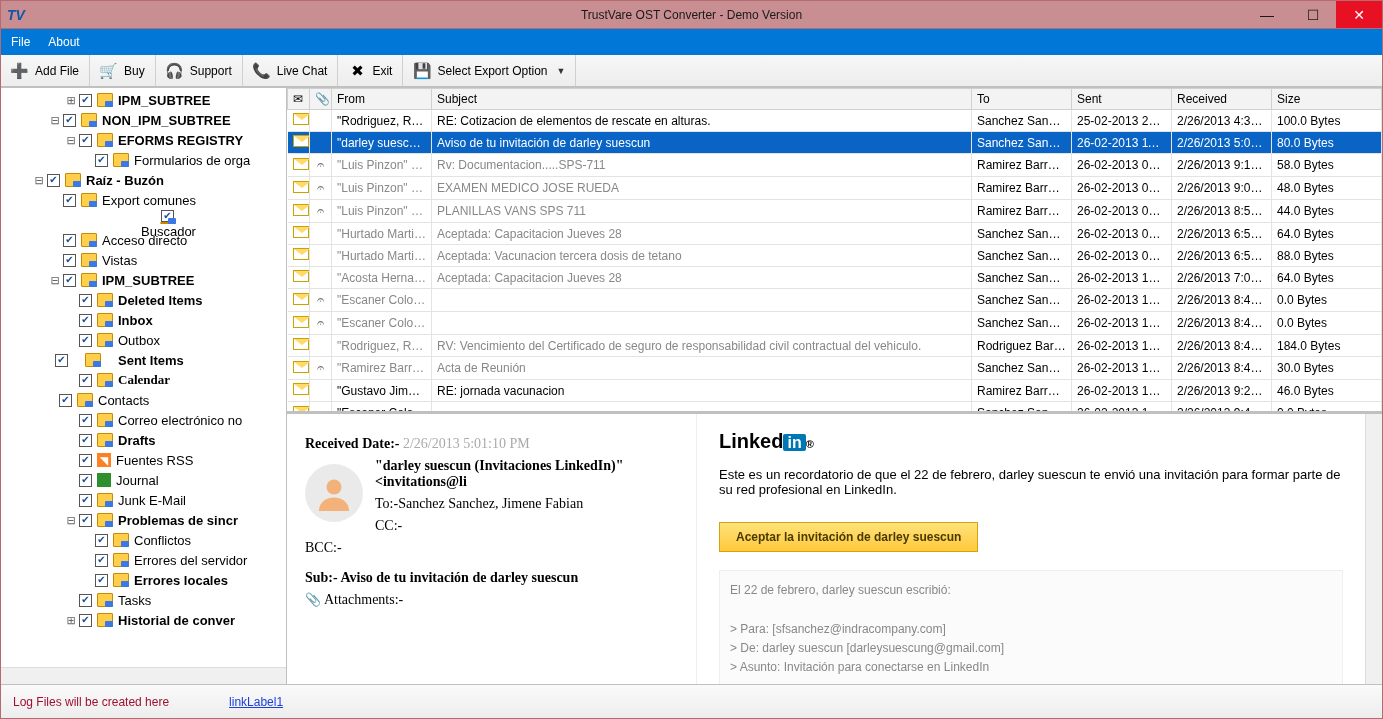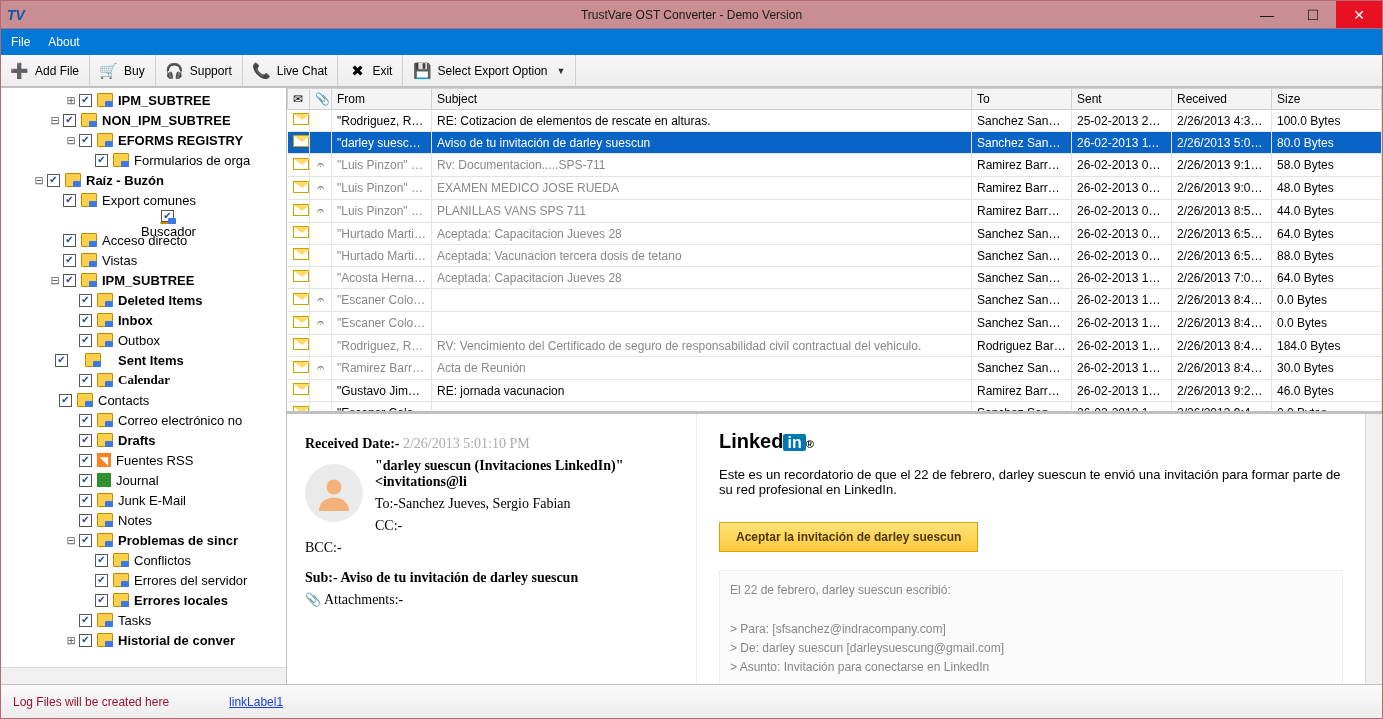--- a/index.html
+++ b/index.html
@@ -464,7 +464,7 @@
               </svg>
             </div>
           <div class="pv-row"><b style="font-style:normal;">"darley suescun (Invitaciones LinkedIn)" &lt;invitations@li</b></div>
-          <div class="pv-row"><span>To:-</span><span>Sanchez Jueves, Sergio Fabian</span></div>
+          <div class="pv-row"><span>To:-</span><span>Sanchez Sanchez, Jimene Fabian</span></div>
           <div class="pv-row"><span>CC:-</span></div>
           <div class="pv-row"><span>BCC:-</span></div>
           <div class="pv-row" style="clear:both;margin-top:14px;"><b><span>Sub:-</span> <span>Aviso de tu invitación de darley suescun</span></b></div>

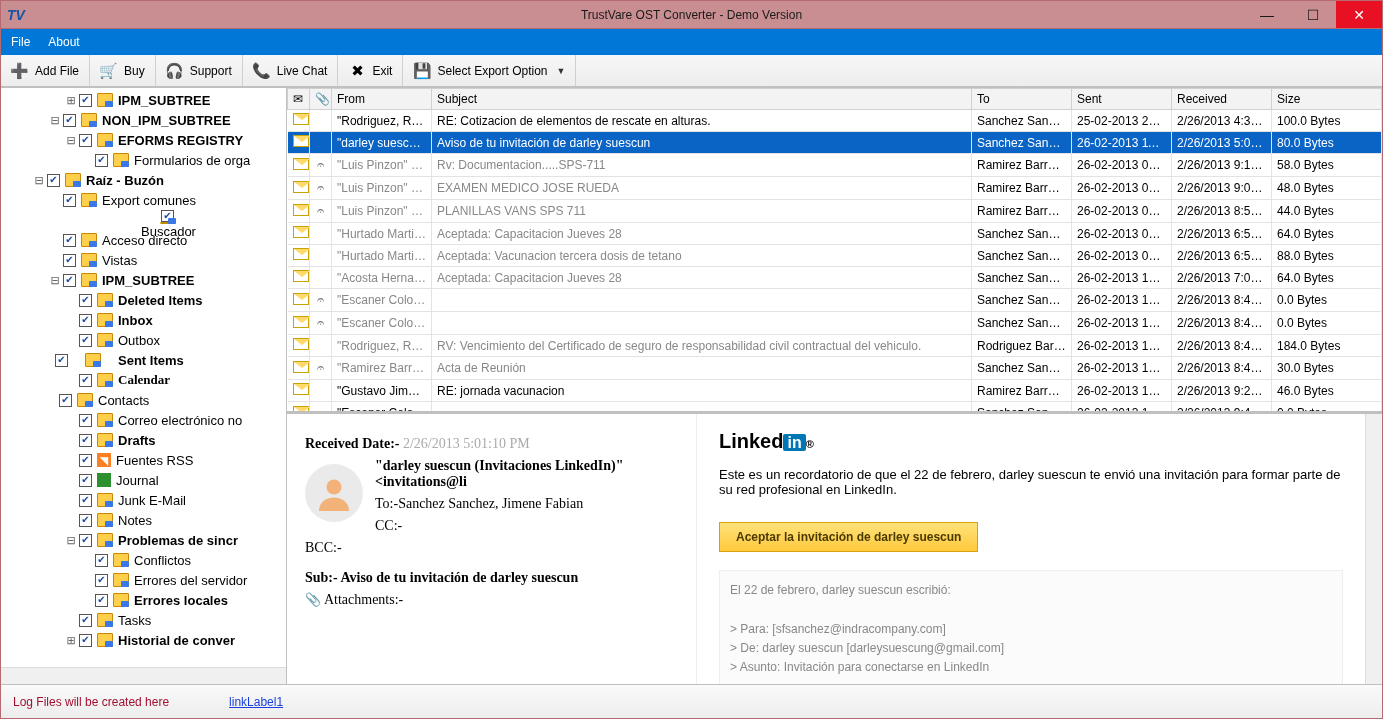--- a/index.html
+++ b/index.html
@@ -239,12 +239,6 @@
             <span style="margin-left: 2px;">Junk E-Mail</span>
           </div>
           <div class="tree-row" style="padding-left: 64px;">
-            <span class="tw" style="width: 12px;"></span>
-            <span class="chk"></span>
-            <span class="folder-icon blue"></span>
-            <span style="margin-left: 2px;">Notes</span>
-          </div>
-          <div class="tree-row" style="padding-left: 64px;">
             <span class="tw" style="width: 12px;">⊟</span>
             <span class="chk"></span>
             <span class="folder-icon blue"></span>

